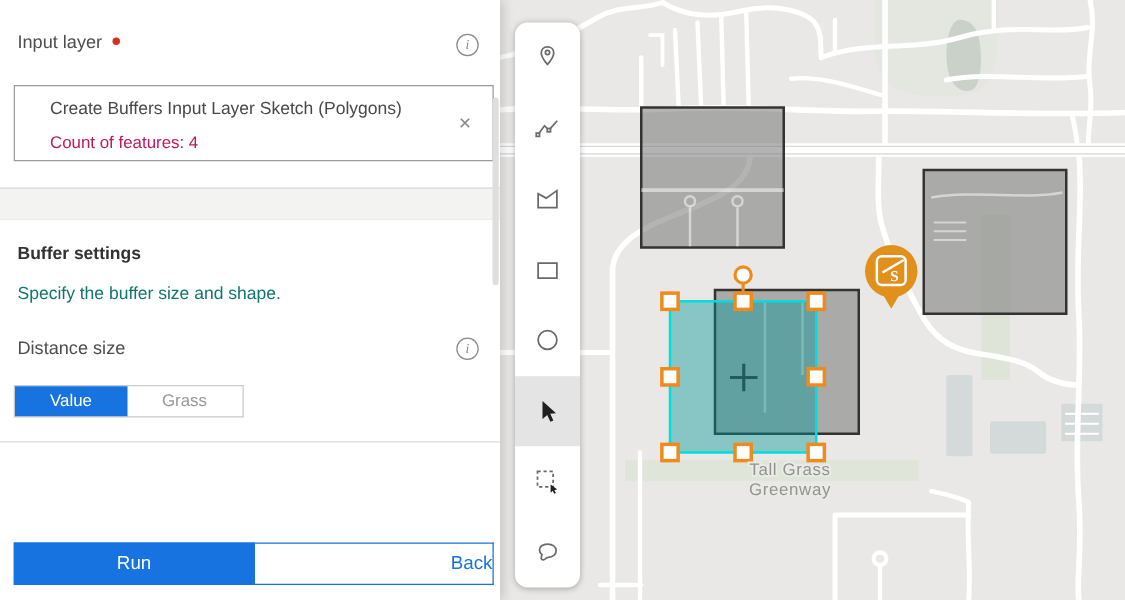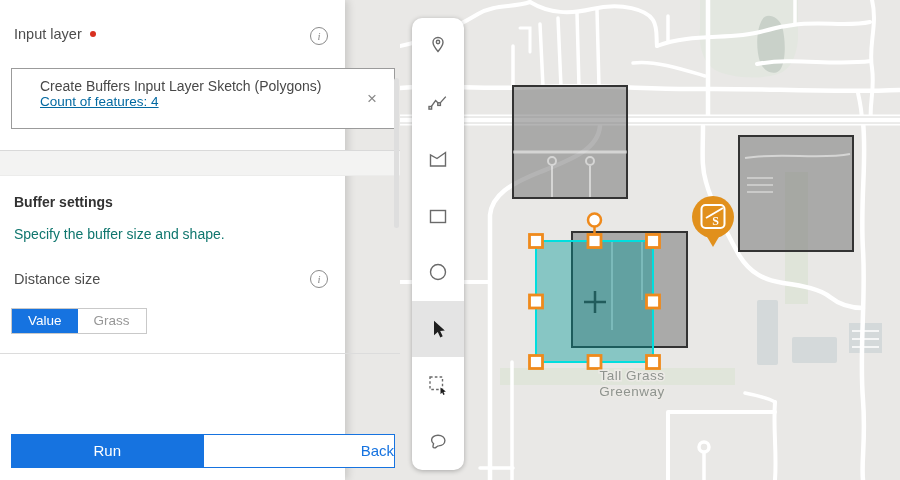--- a/index.html
+++ b/index.html
@@ -8,7 +8,7 @@
   #stage { position:relative; width:900px; height:480px; overflow:hidden; background:#e9e8e6; }
 
   
-  .panel { position:absolute; left:0; top:0; width:345px; height:480px; background:#fff;
+  .panel { position:absolute; left:0; top:0; width:400px; height:480px; background:#fff;
            box-shadow:3px 0 8px rgba(0,0,0,.14); z-index:5; }
   .row-label { position:absolute; left:14px; color:#4d4d4d; font-size:14.5px; }
   .req-dot { display:inline-block; width:6px; height:6px; border-radius:50%; background:#d83020;

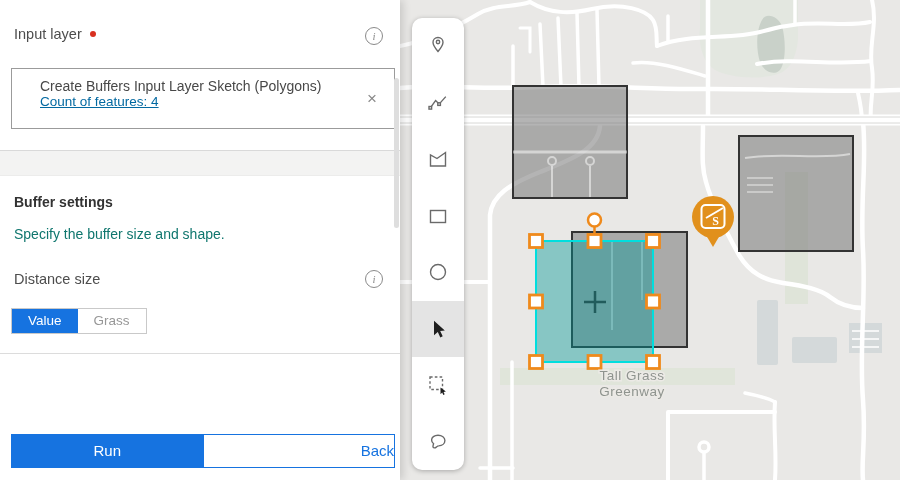--- a/index.html
+++ b/index.html
@@ -19,7 +19,7 @@
   .combo { position:absolute; left:11px; top:68px; width:384px; height:61px; border:1px solid #9b9b9b;
            background:#fff; padding:9px 34px 9px 28px; cursor:pointer; }
   .combo-title { font-size:14px; color:#484848; white-space:nowrap; }
-  .combo-meta  { font-size:13.5px; color:#0369a1; margin-top:0;text-decoration:underline; }
+  .combo-meta  { font-size:13.5px; color:#be185d; margin-top:12px; }
   .combo-clear { position:absolute; right:12px; top:20px; width:20px; height:20px; color:#8a8a8a;
                  font-size:17px; line-height:20px; text-align:center; cursor:pointer; }
   .section-gap { position:absolute; left:0; top:150px; width:400px; height:26px; background:#f3f3f2;

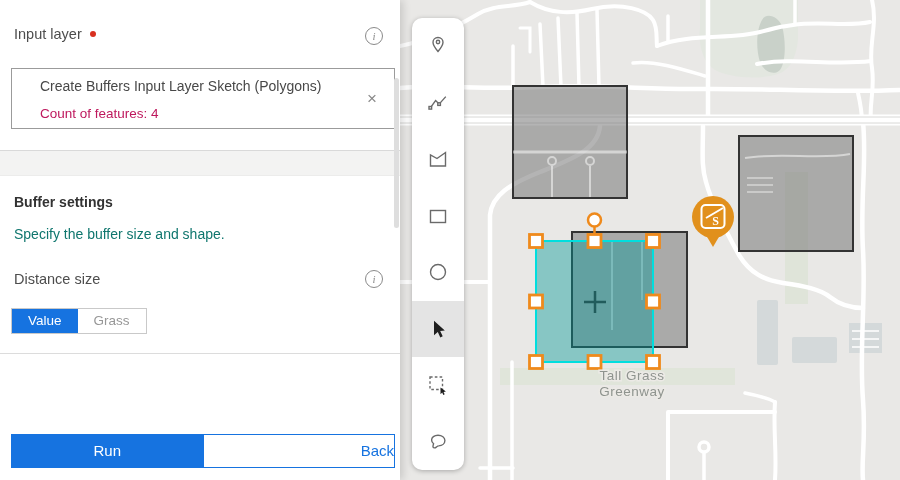--- a/index.html
+++ b/index.html
@@ -28,7 +28,7 @@
   .h-sub   { position:absolute; left:14px; top:226px; font-size:14px; color:#0f766e; }
   .segmented { position:absolute; left:11px; top:308px; height:26px; border:1px solid #c9c9c9;
                display:flex; background:#fff; }
-  .seg-btn { min-width:56px; padding:0 16px; font-size:13.5px; line-height:24px; text-align:center;
+  .seg-btn { min-width:56px; padding:0 28px; font-size:13.5px; line-height:24px; text-align:center;
              color:#979797; cursor:pointer; }
   .seg-btn.active { background:var(--blue); color:#fff; }
   .divider { position:absolute; left:0; top:353px; width:400px; height:1px; background:#dcdcdc; }

